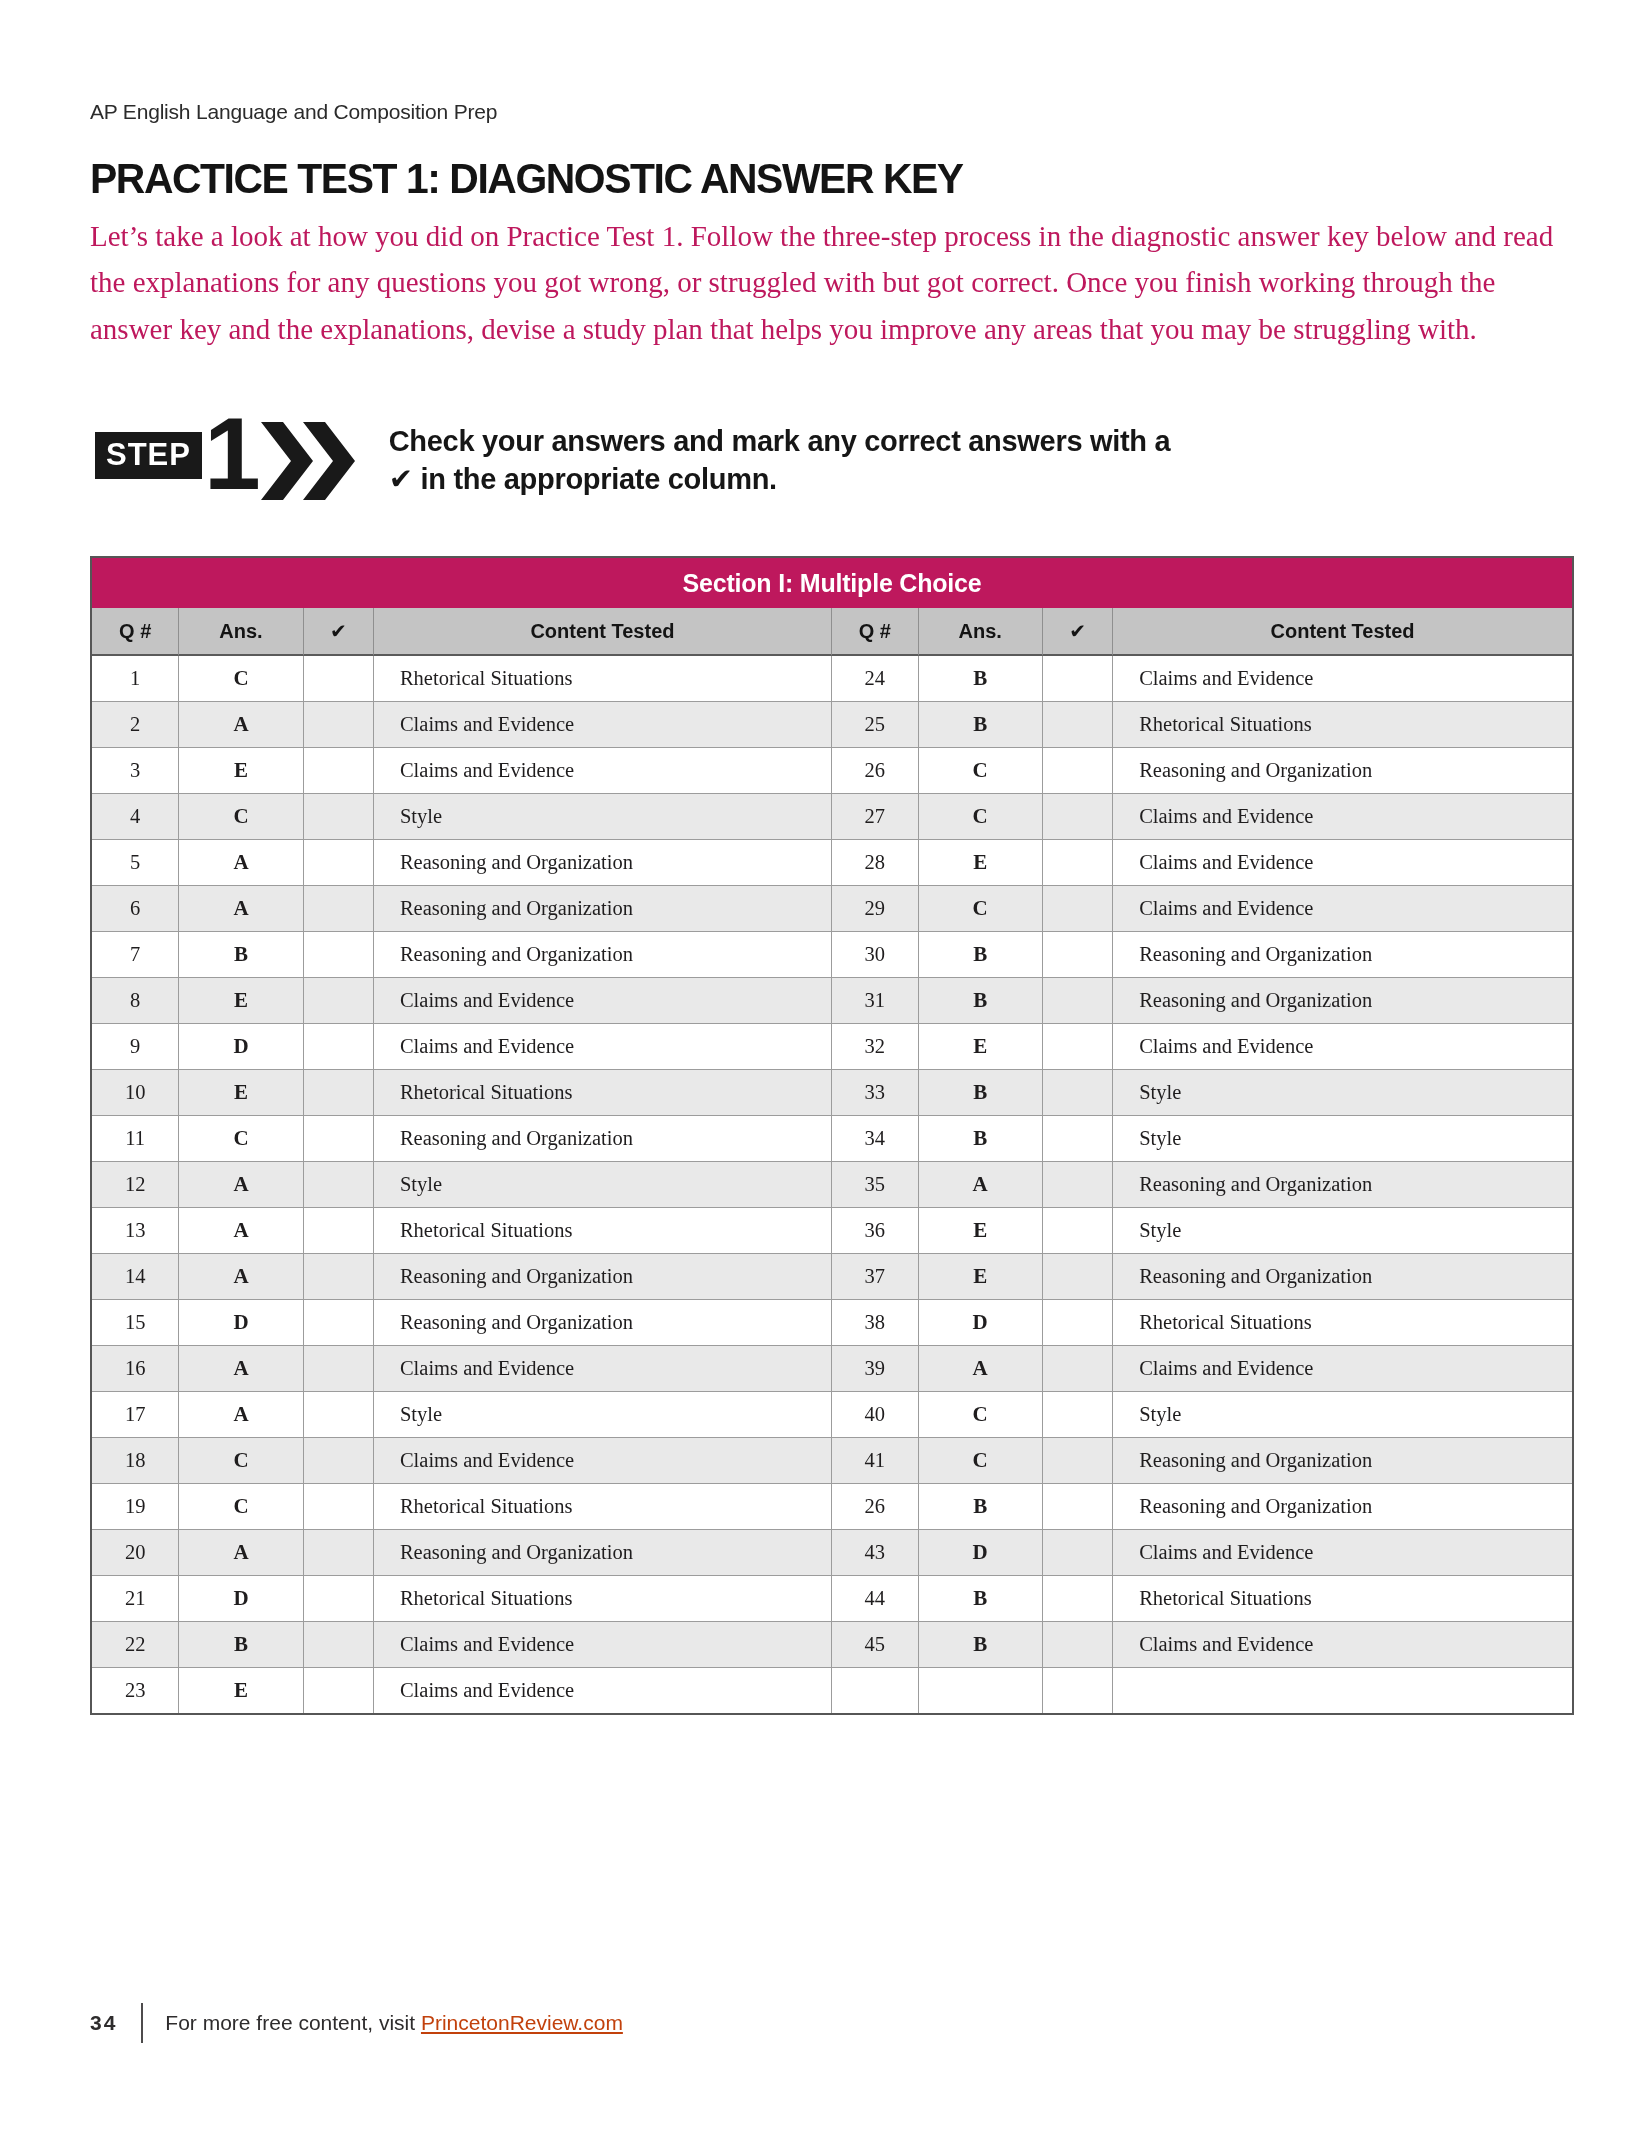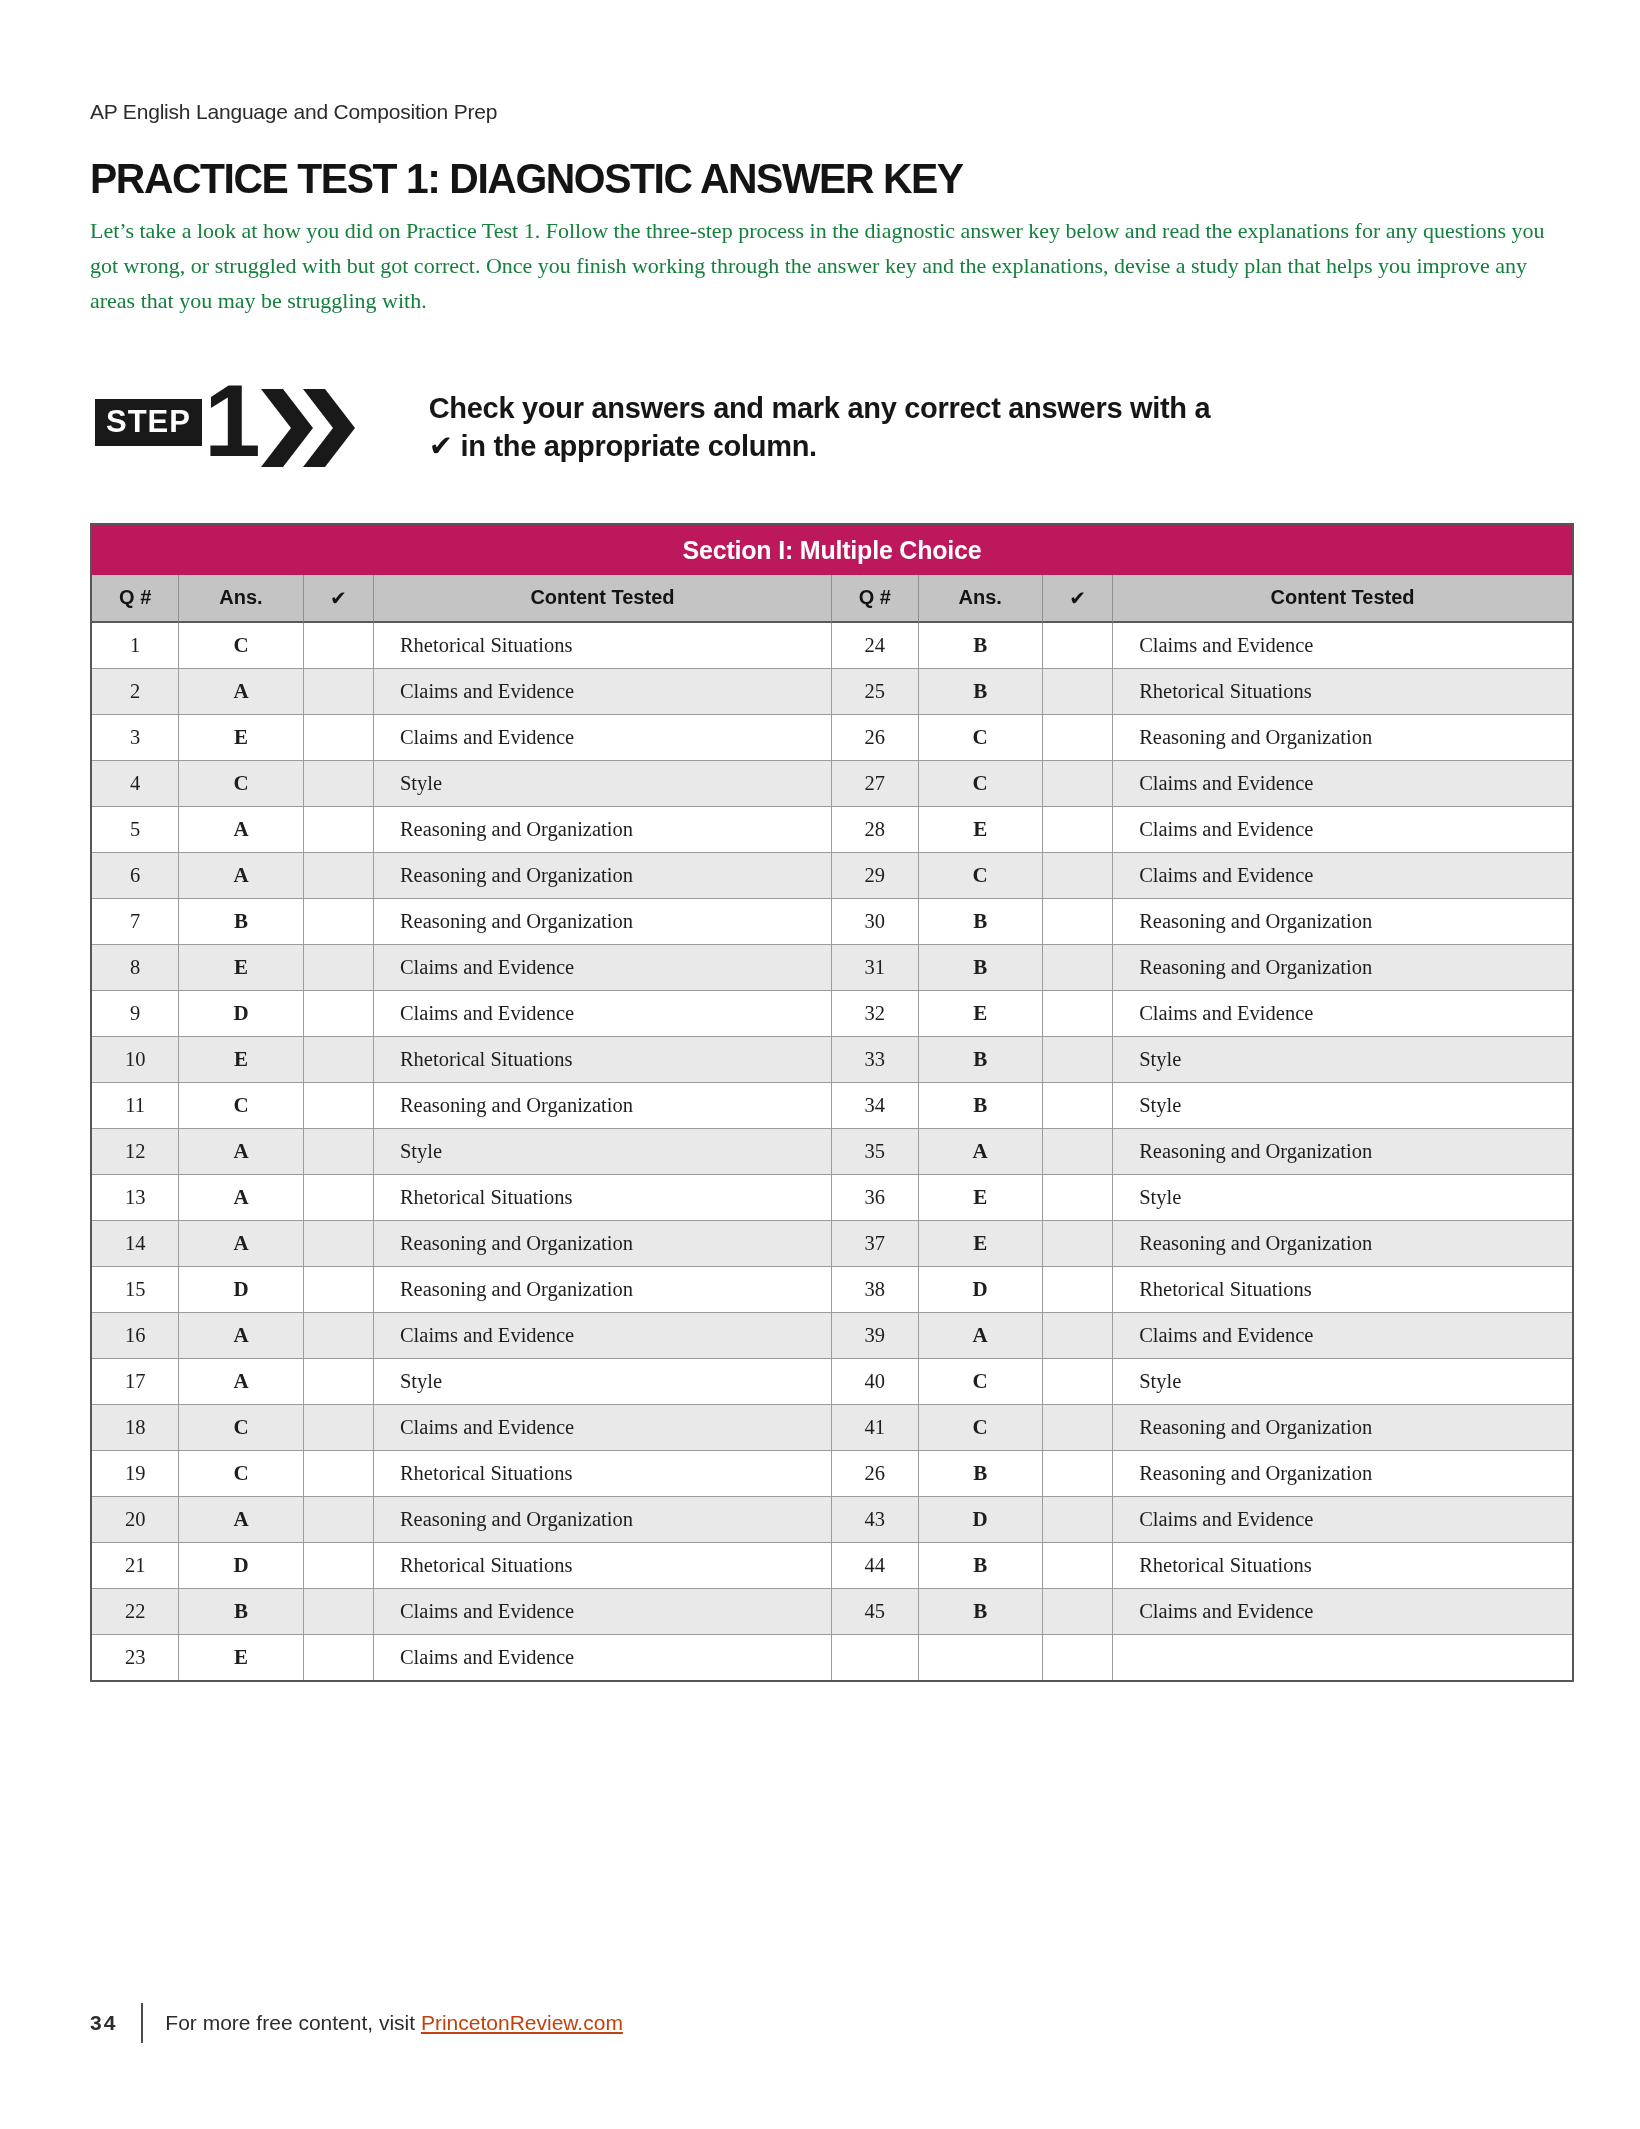--- a/index.html
+++ b/index.html
@@ -27,7 +27,7 @@
   }
   .intro{
     margin:0;width:1468px;
-    font-size:22px;line-height:1.6;color:#15803d;
+    font-size:29px;line-height:1.6;color:#be185d;
   }
   .step-row{
     margin-top:58px;

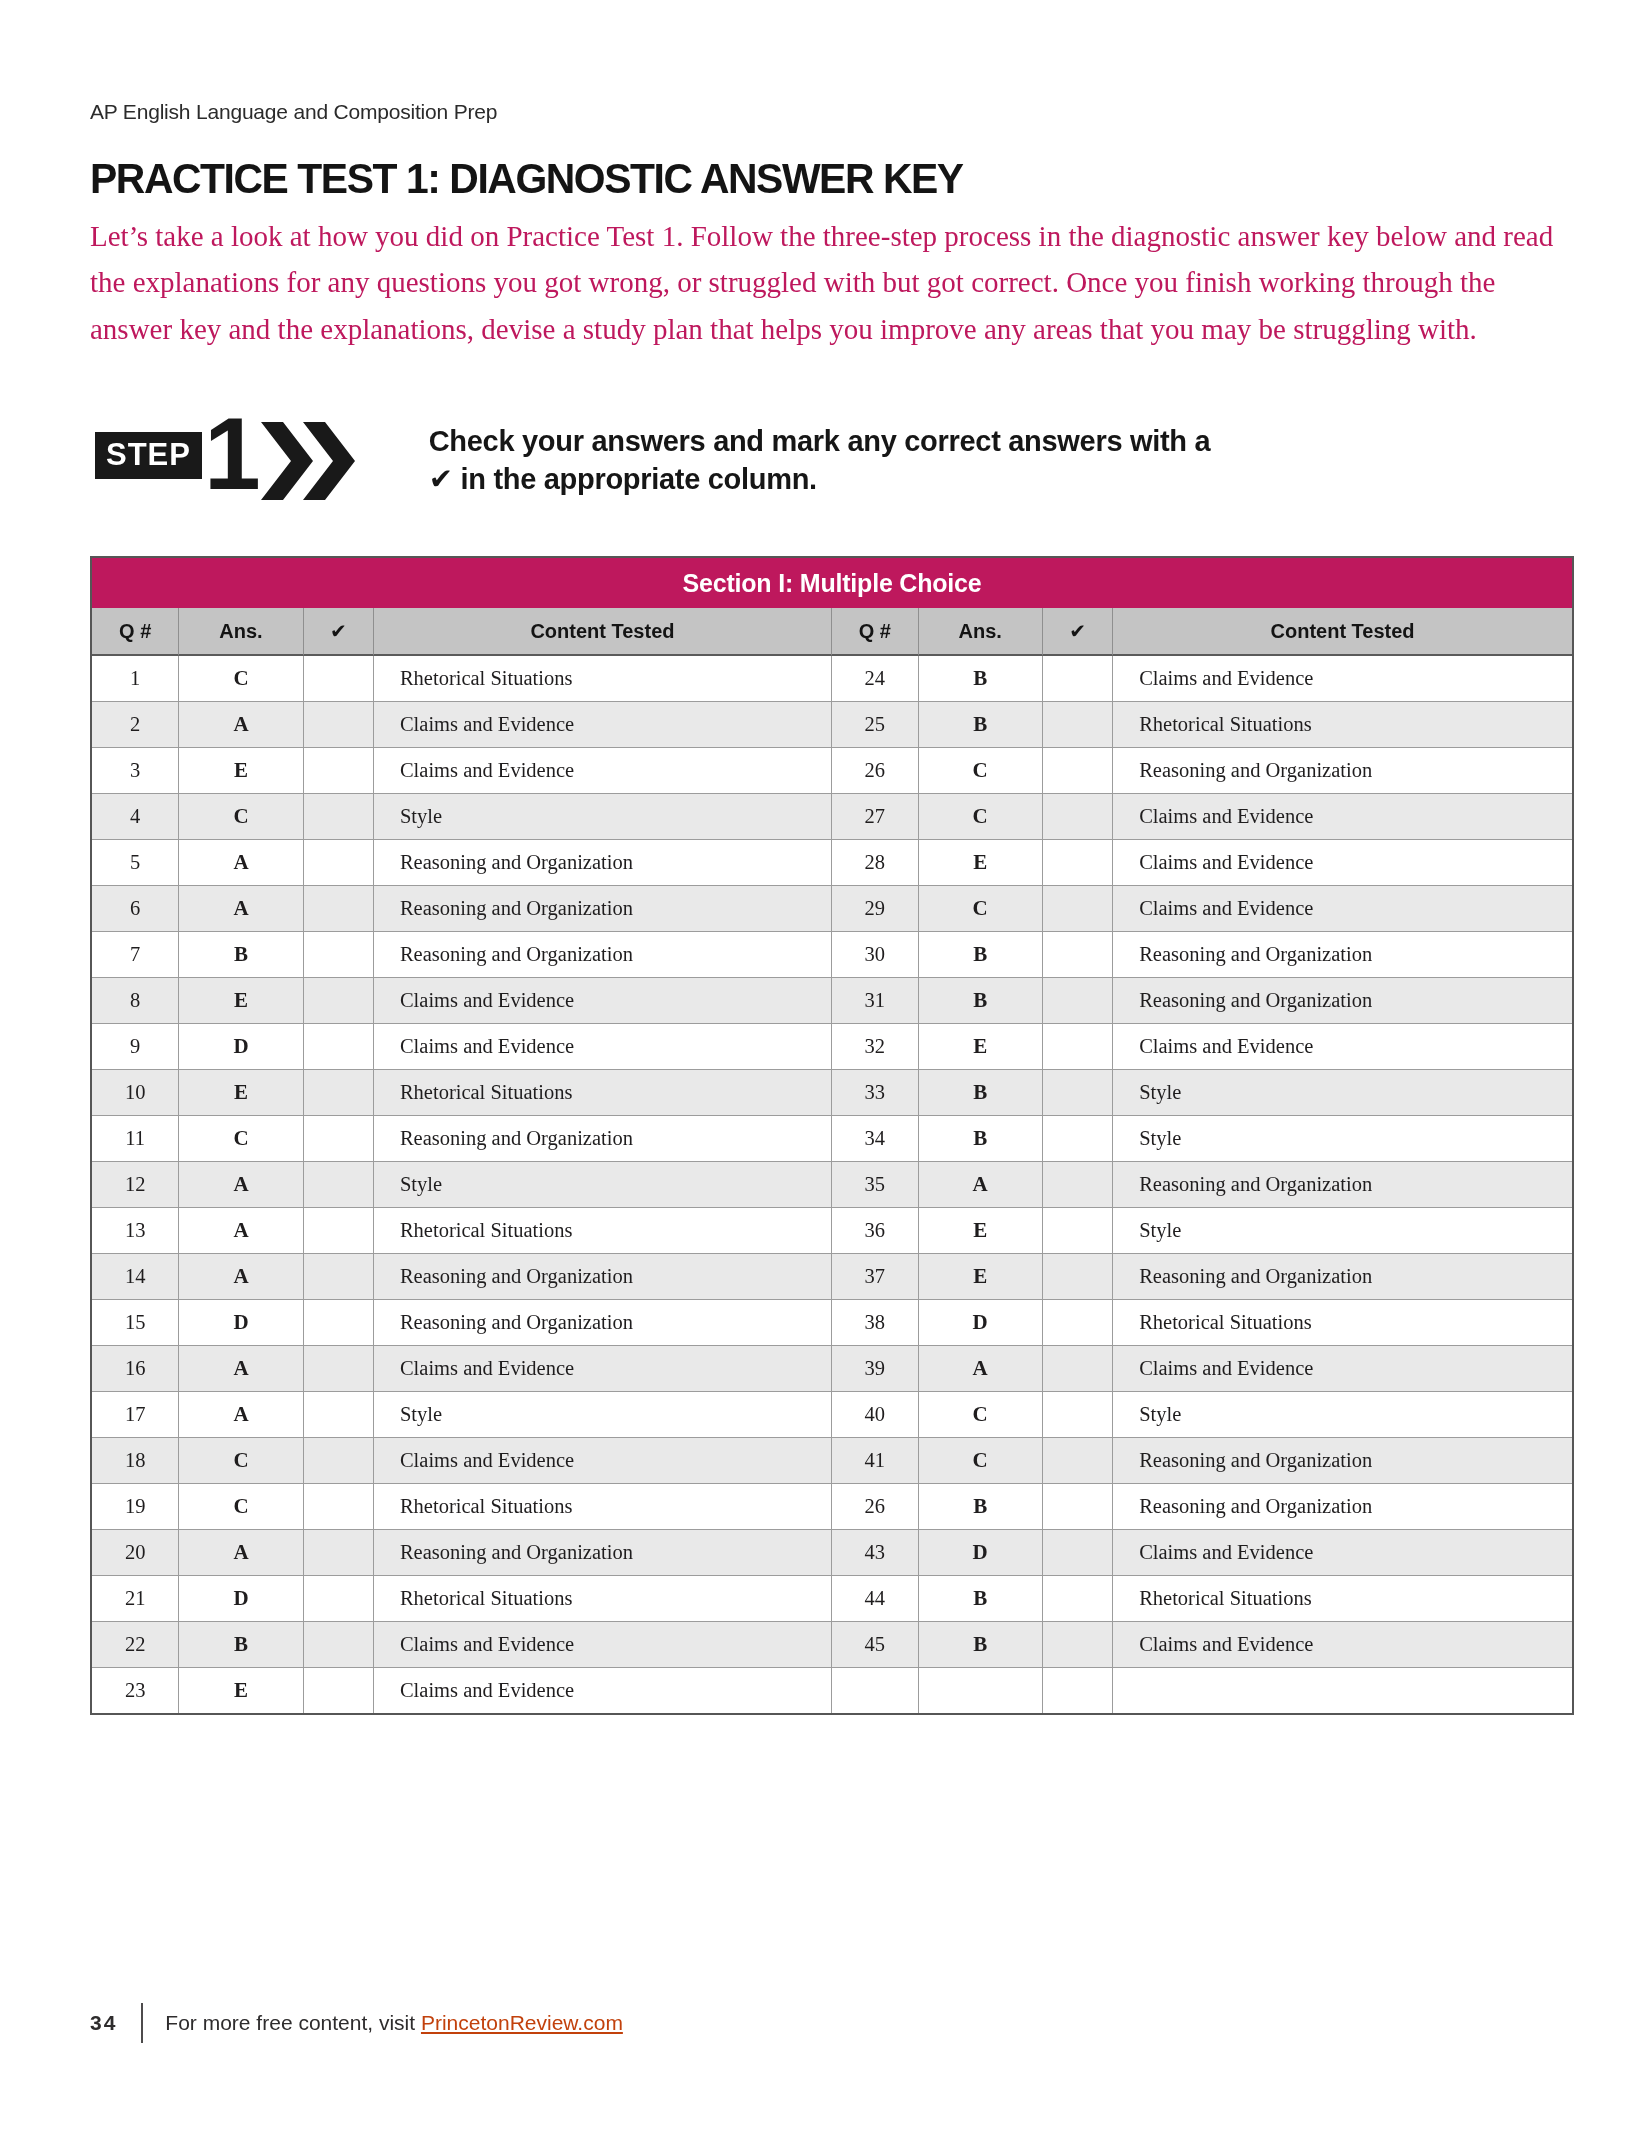--- a/index.html
+++ b/index.html
@@ -31,7 +31,7 @@
   }
   .step-row{
     margin-top:58px;
-    display:flex;align-items:flex-start;gap:68px;
+    display:flex;align-items:flex-start;gap:28px;
   }
   .step-logo{
     display:flex;align-items:flex-start;

